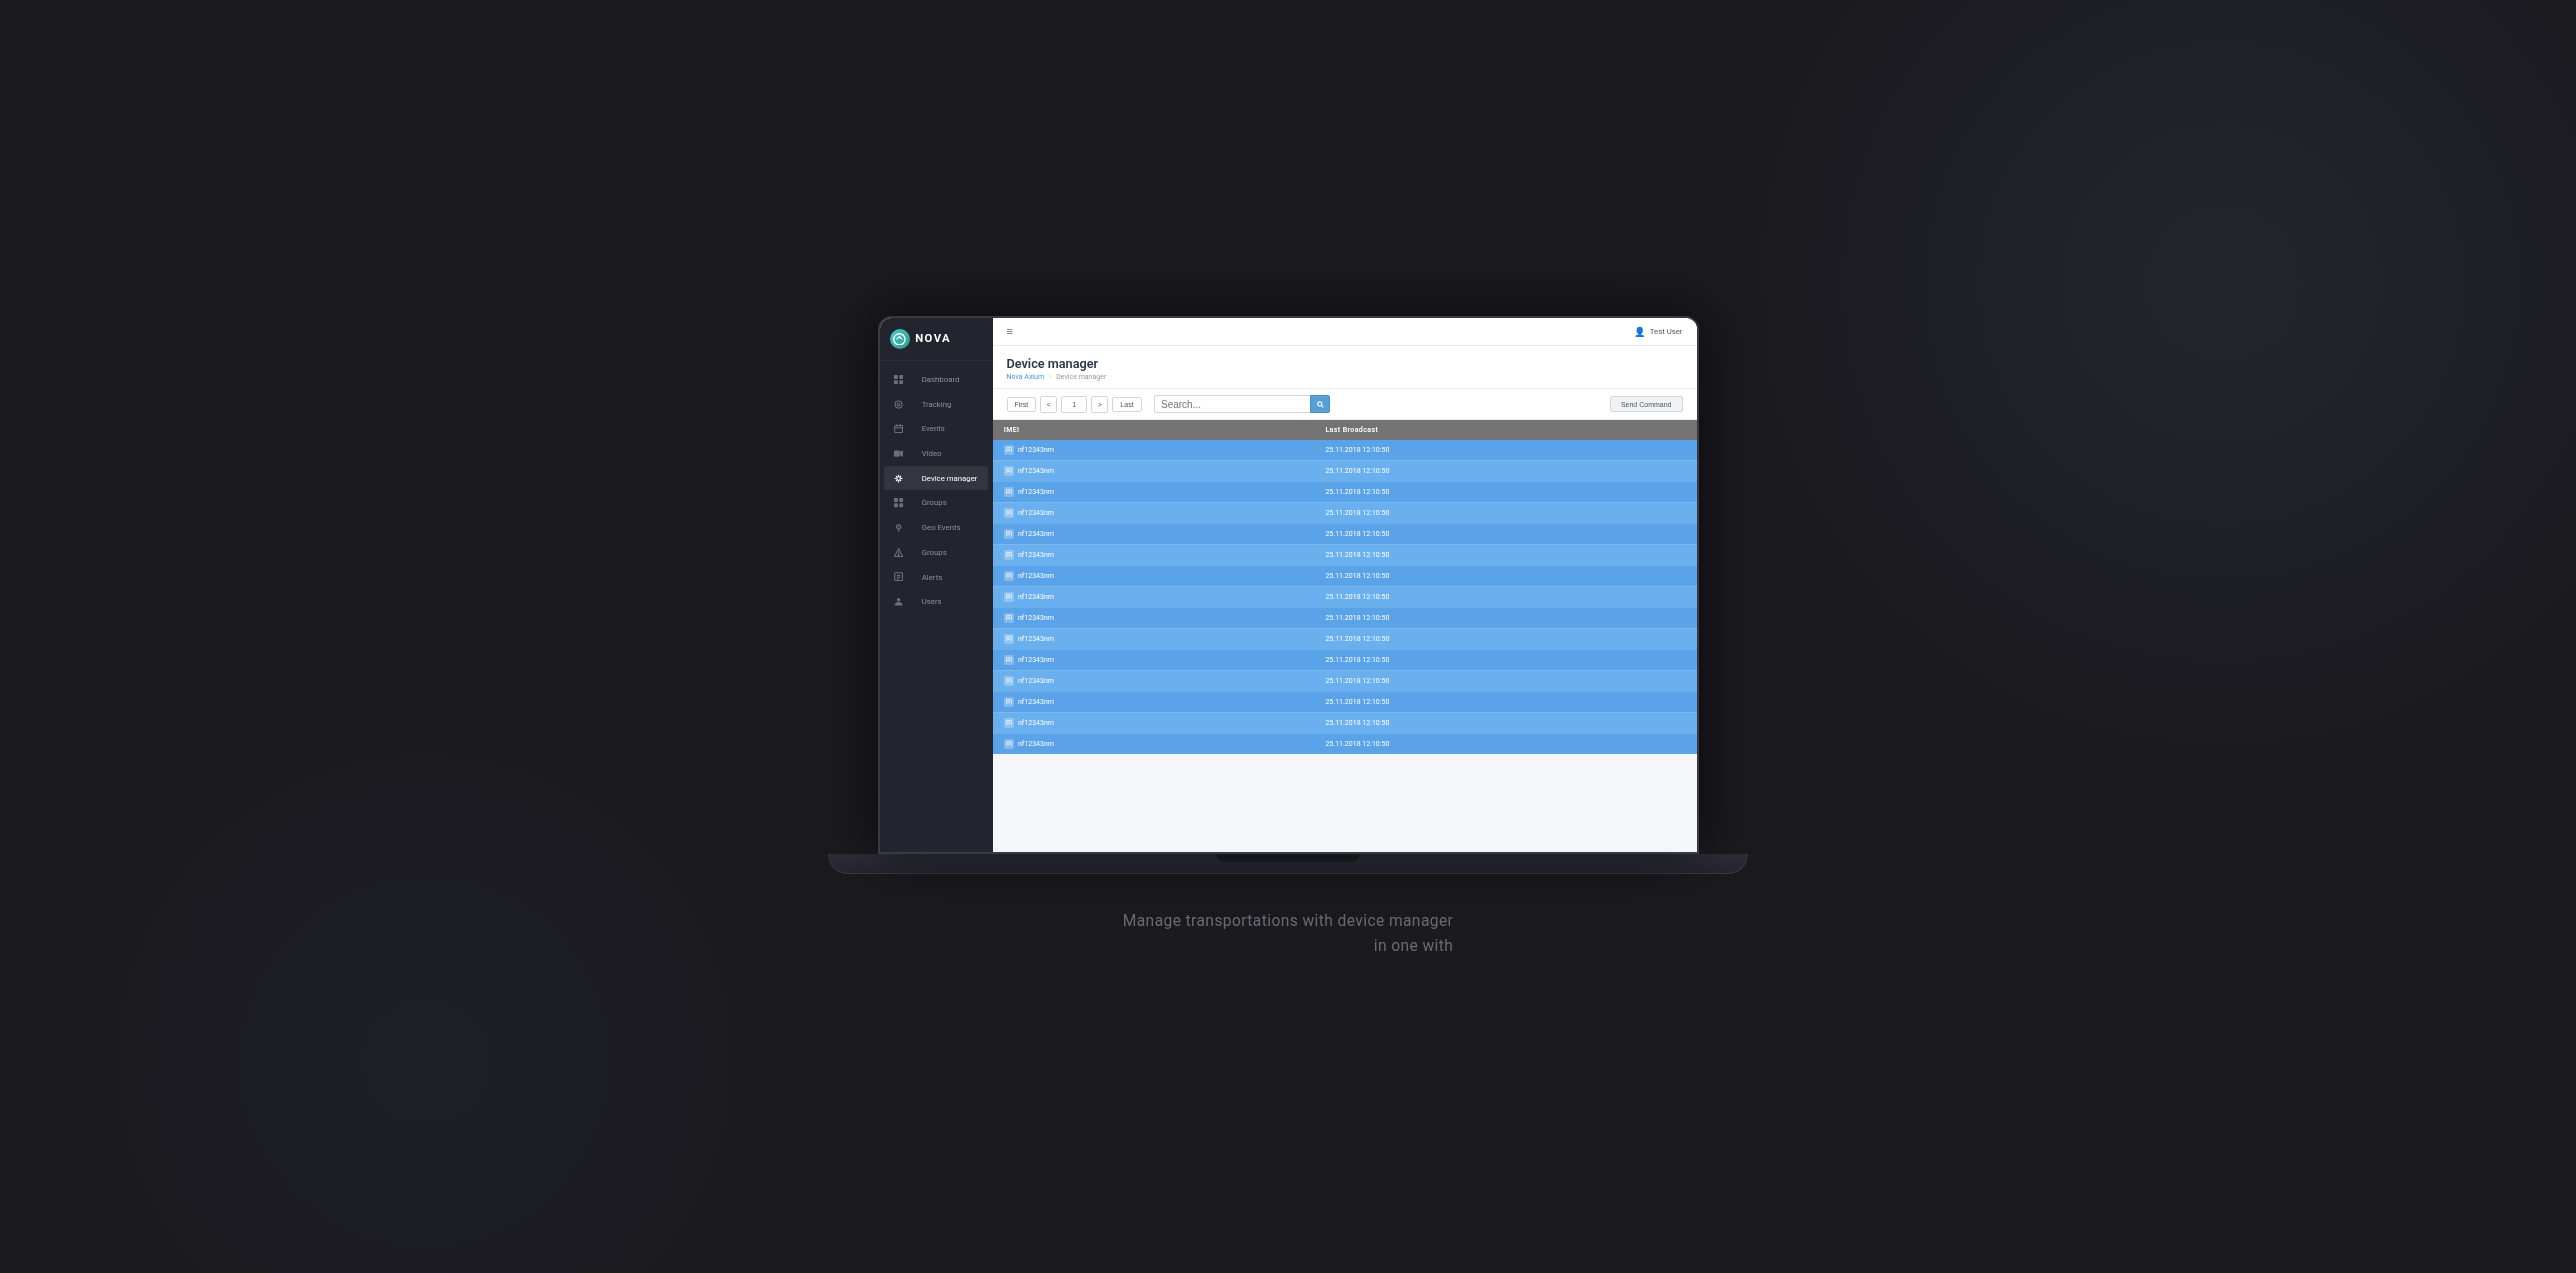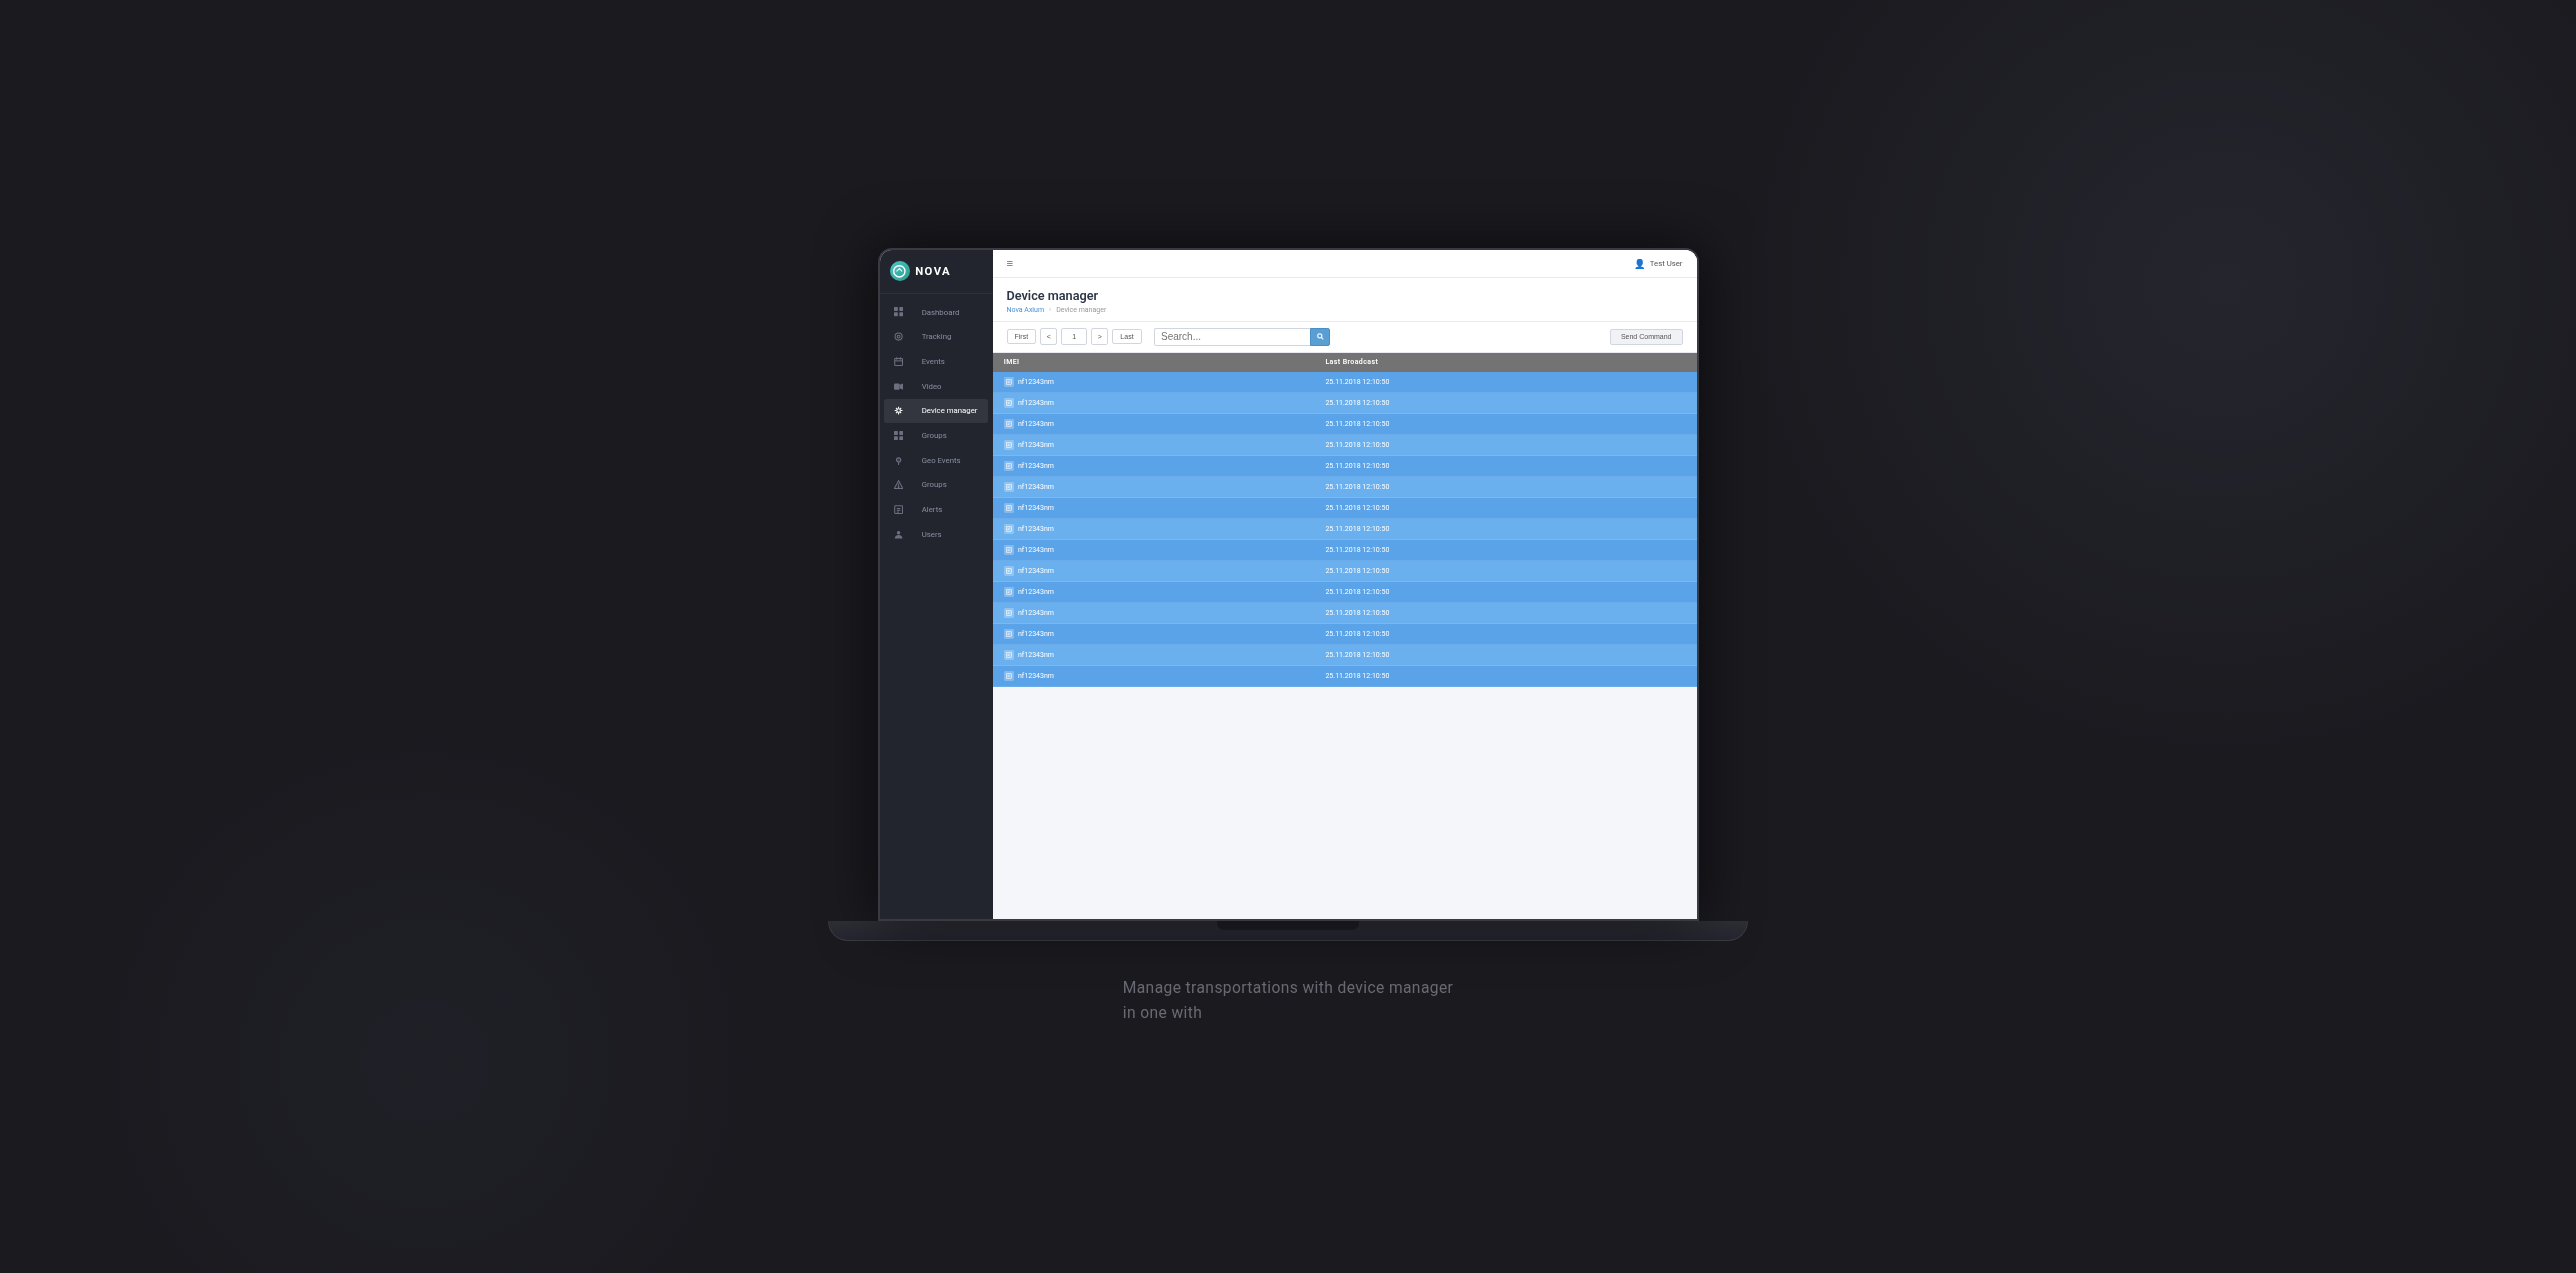--- a/index.html
+++ b/index.html
@@ -39,7 +39,7 @@
 
     .laptop-screen {
       width: 821px;
-      height: 673px;
+      height: 538px;
       background: #2a2a30;
       border-radius: 14px 14px 0 0;
       border: 2.1px solid #3a3a42;

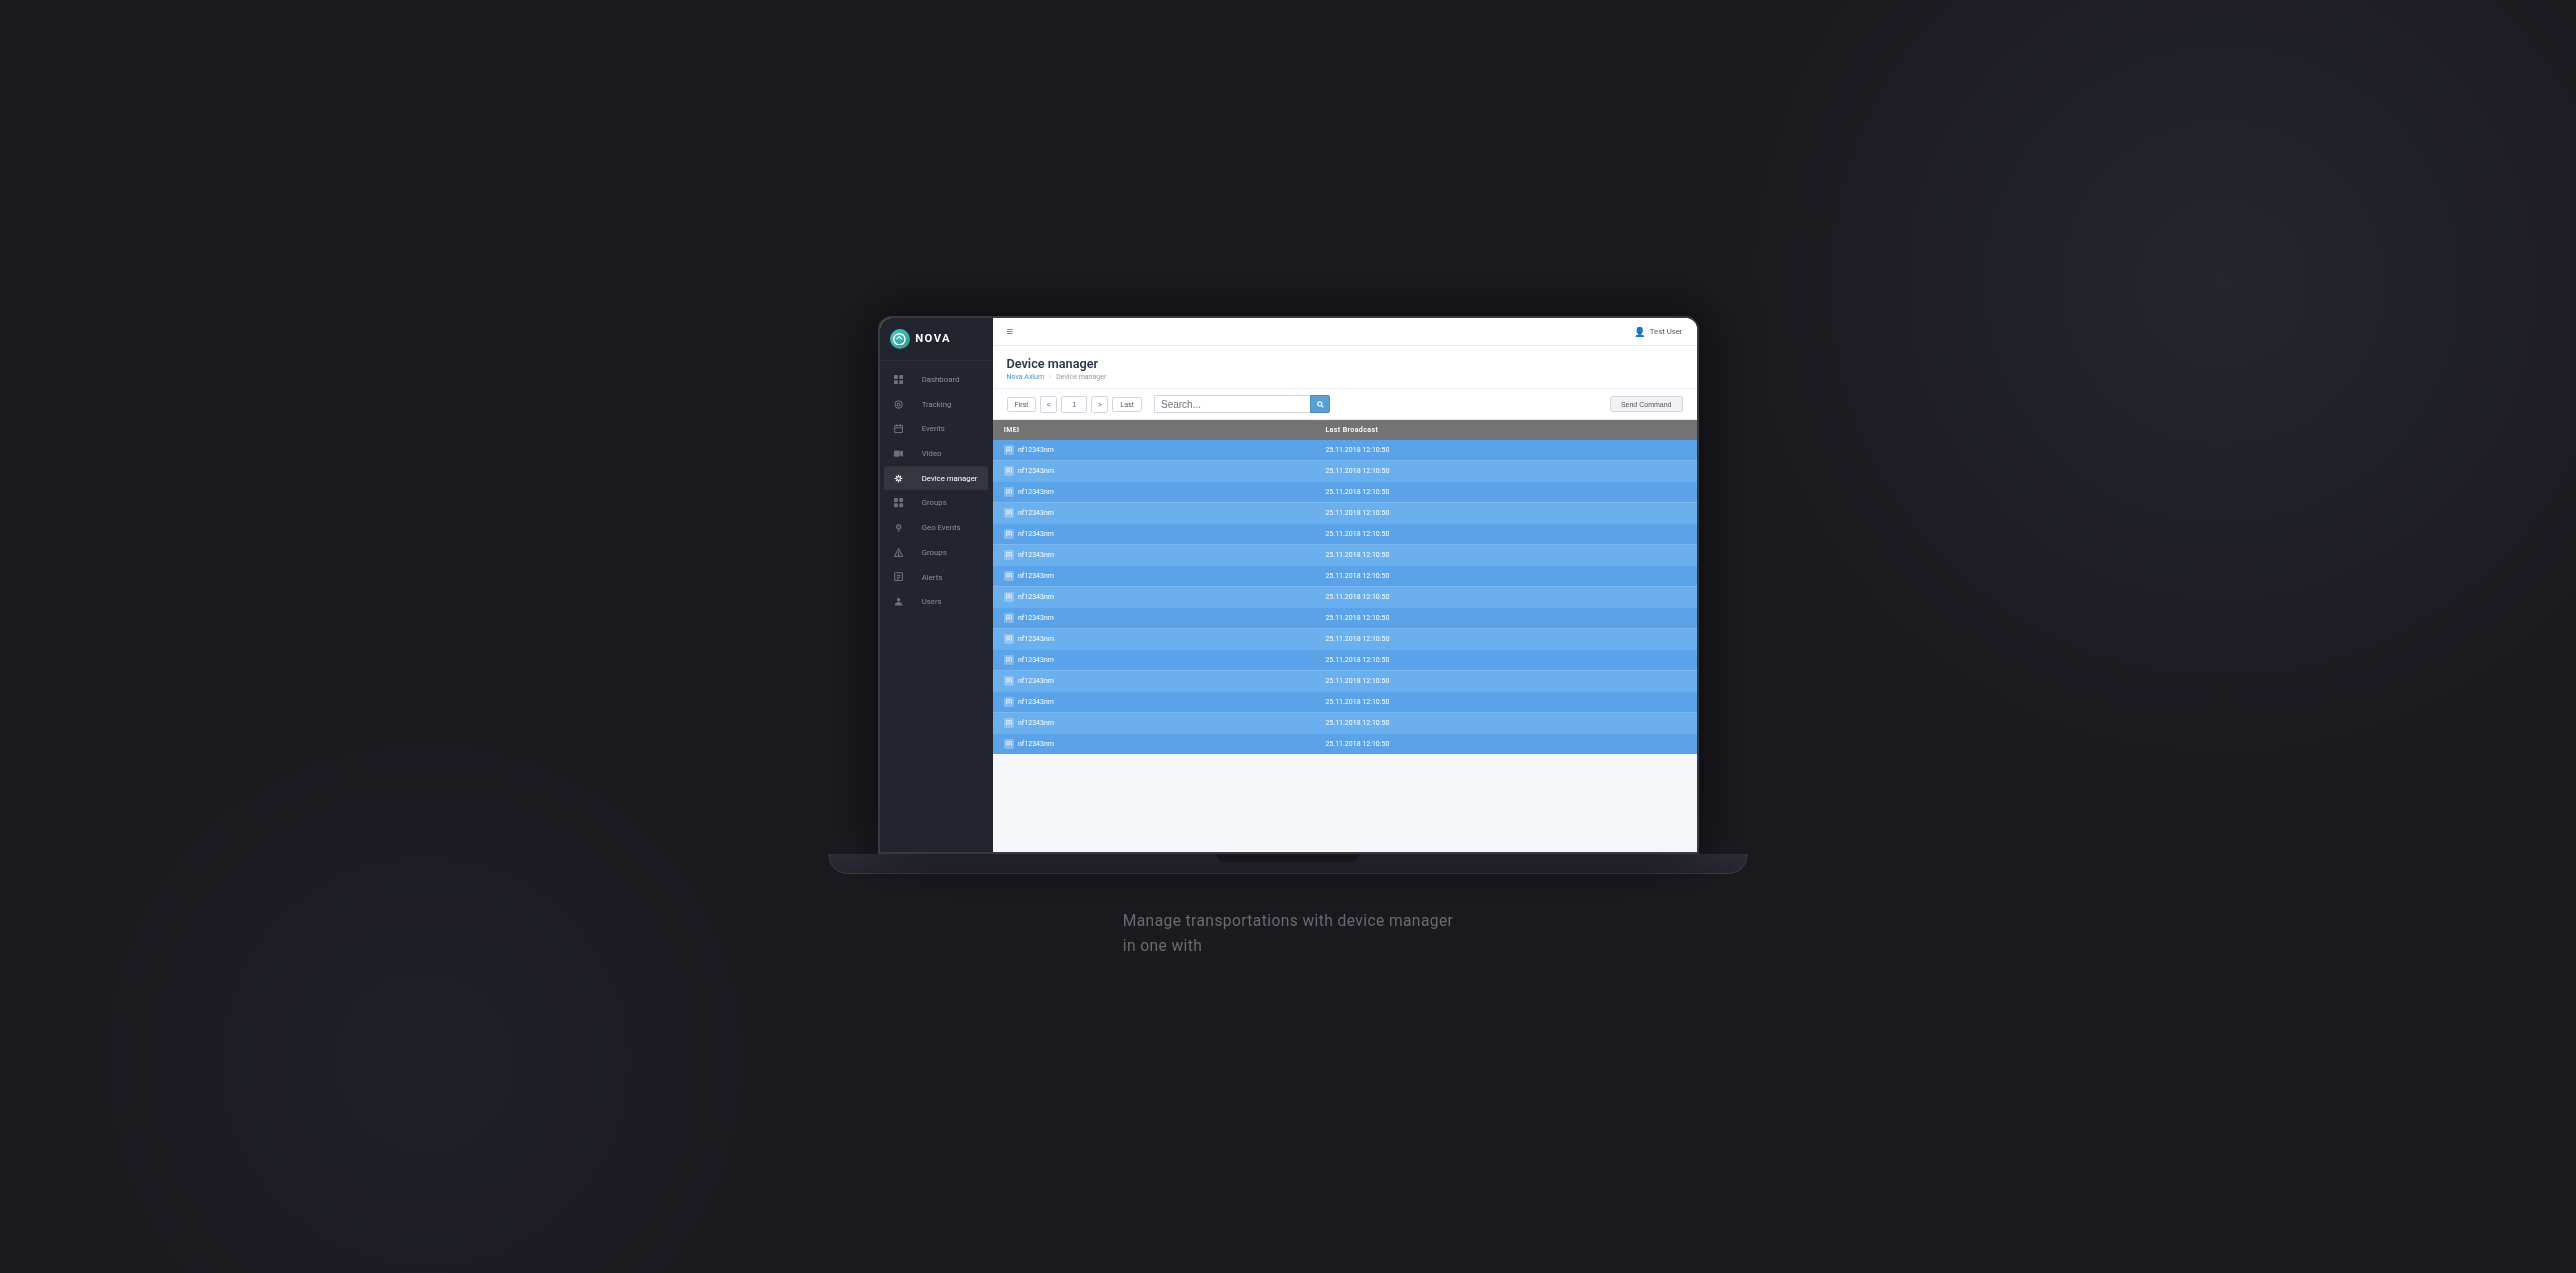--- a/index.html
+++ b/index.html
@@ -369,7 +369,7 @@
 
     
     .bottom-text {
-      text-align: left;
+      text-align: right;
       margin-top: 35px;
       color: #6a6a75;
       font-size: 15.6px;

